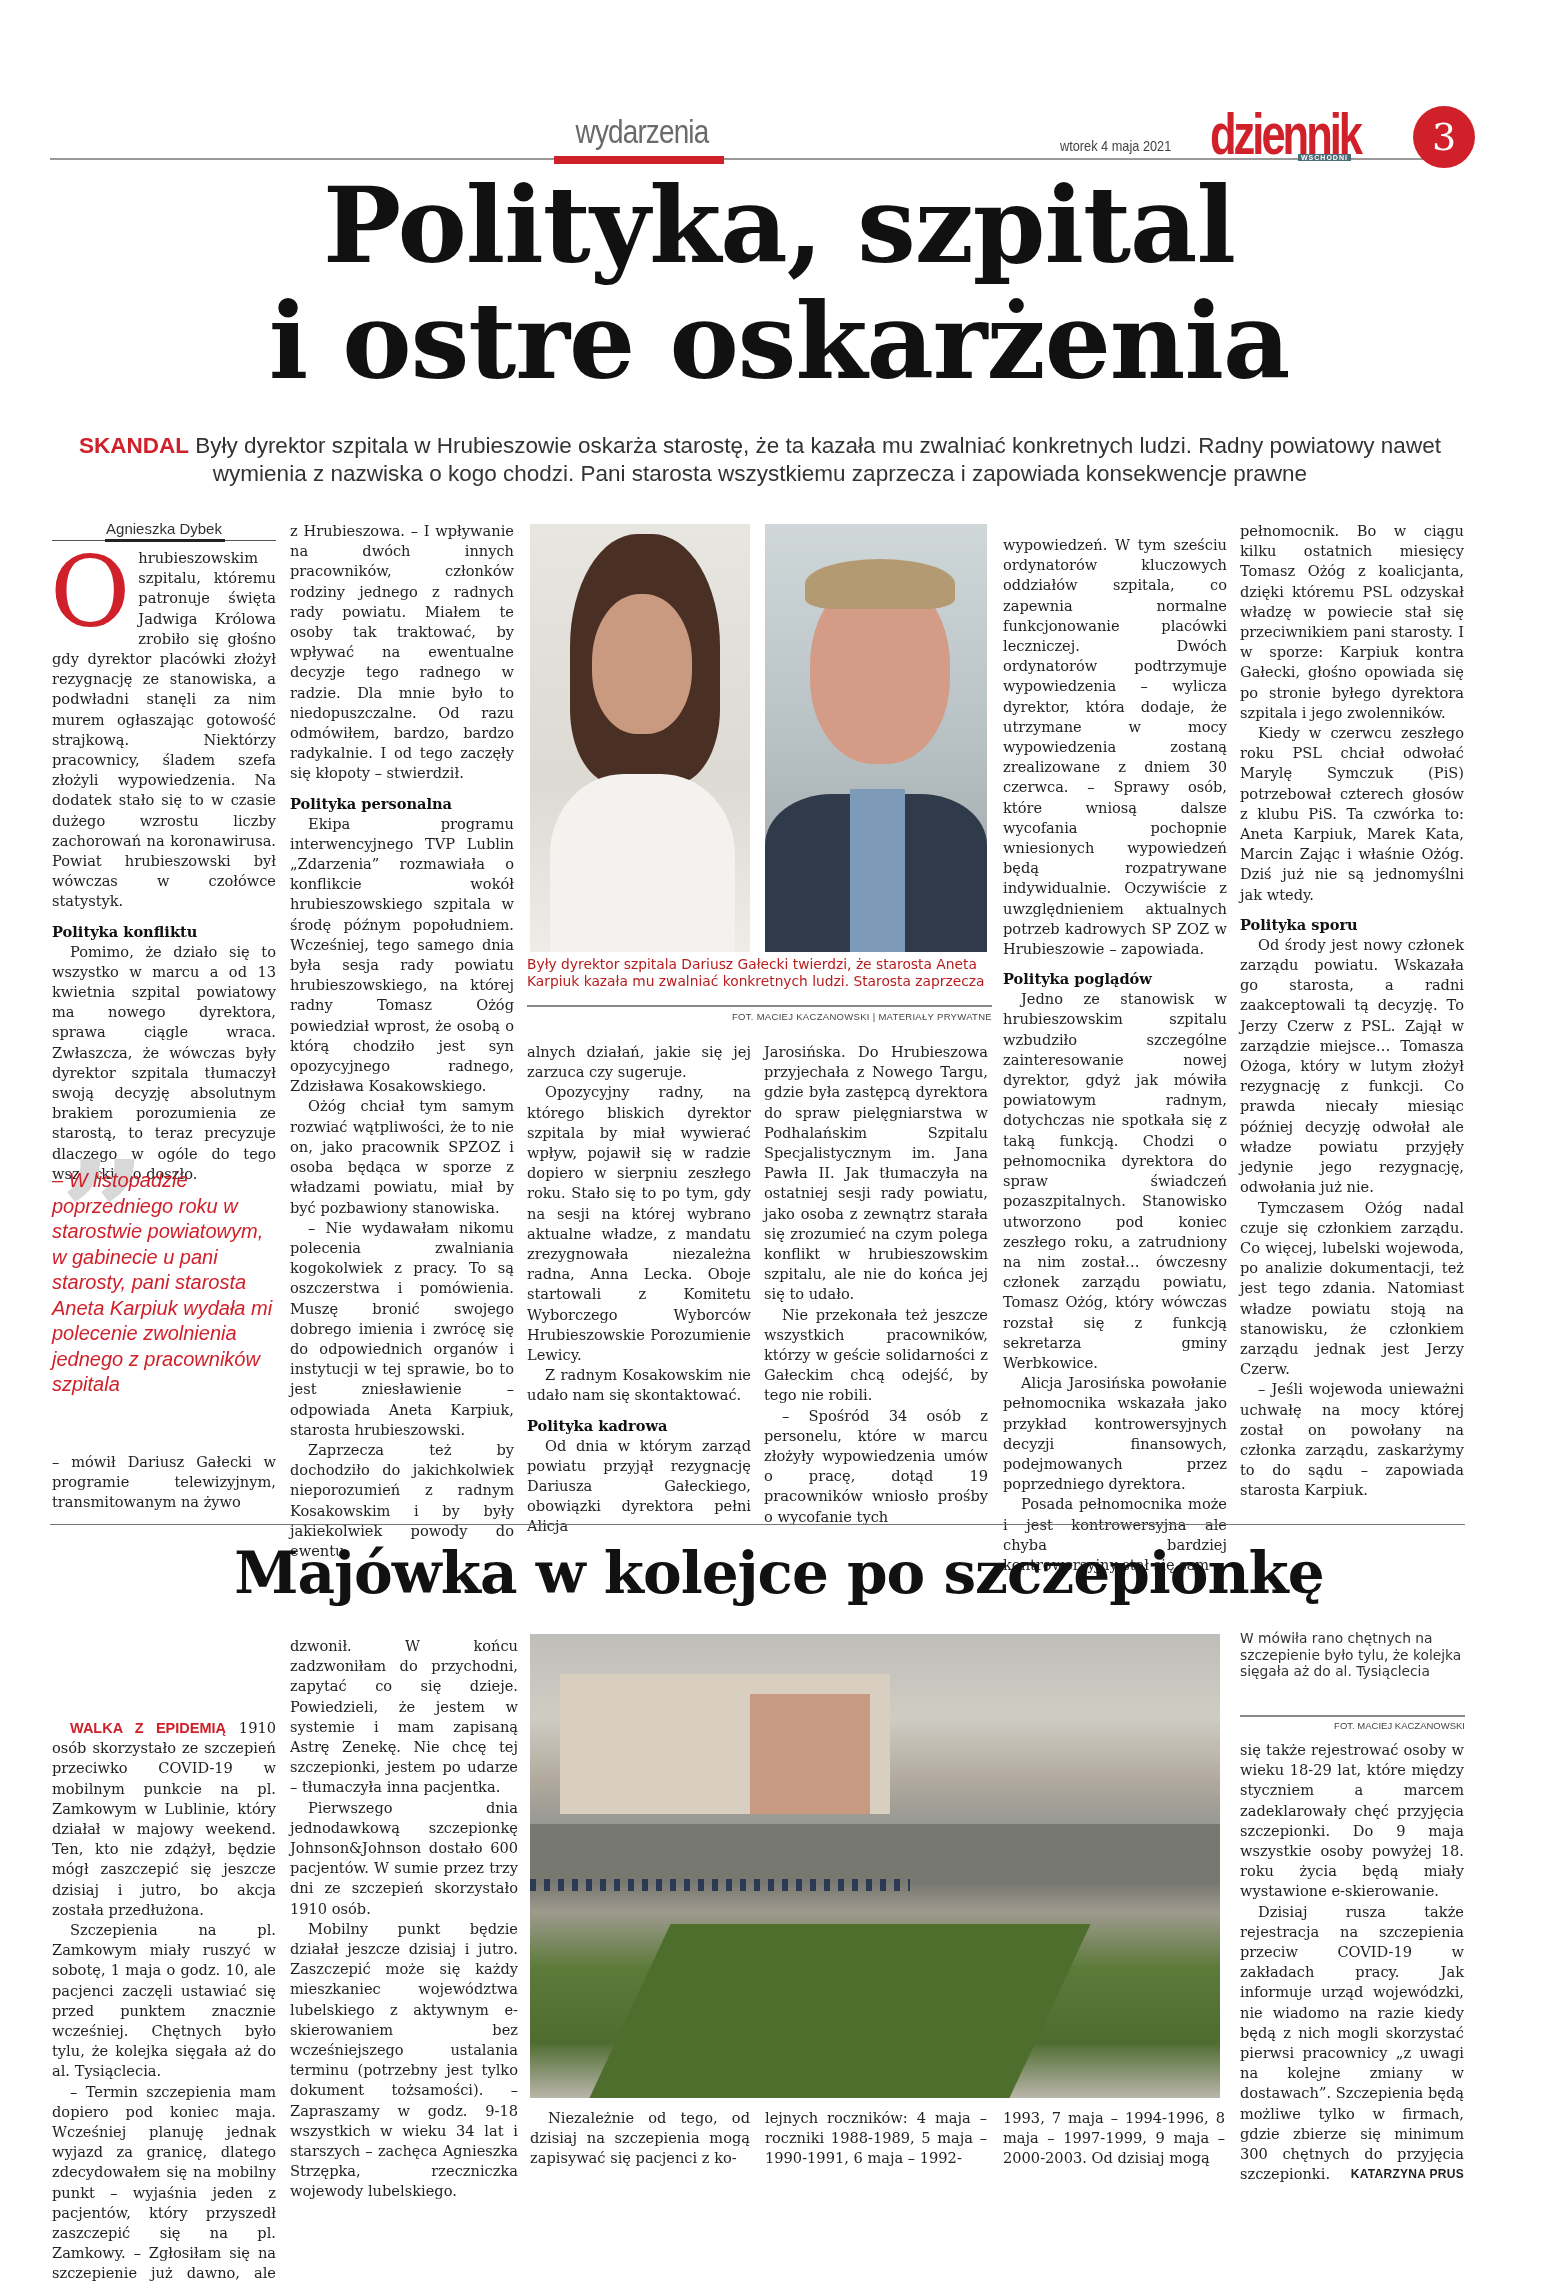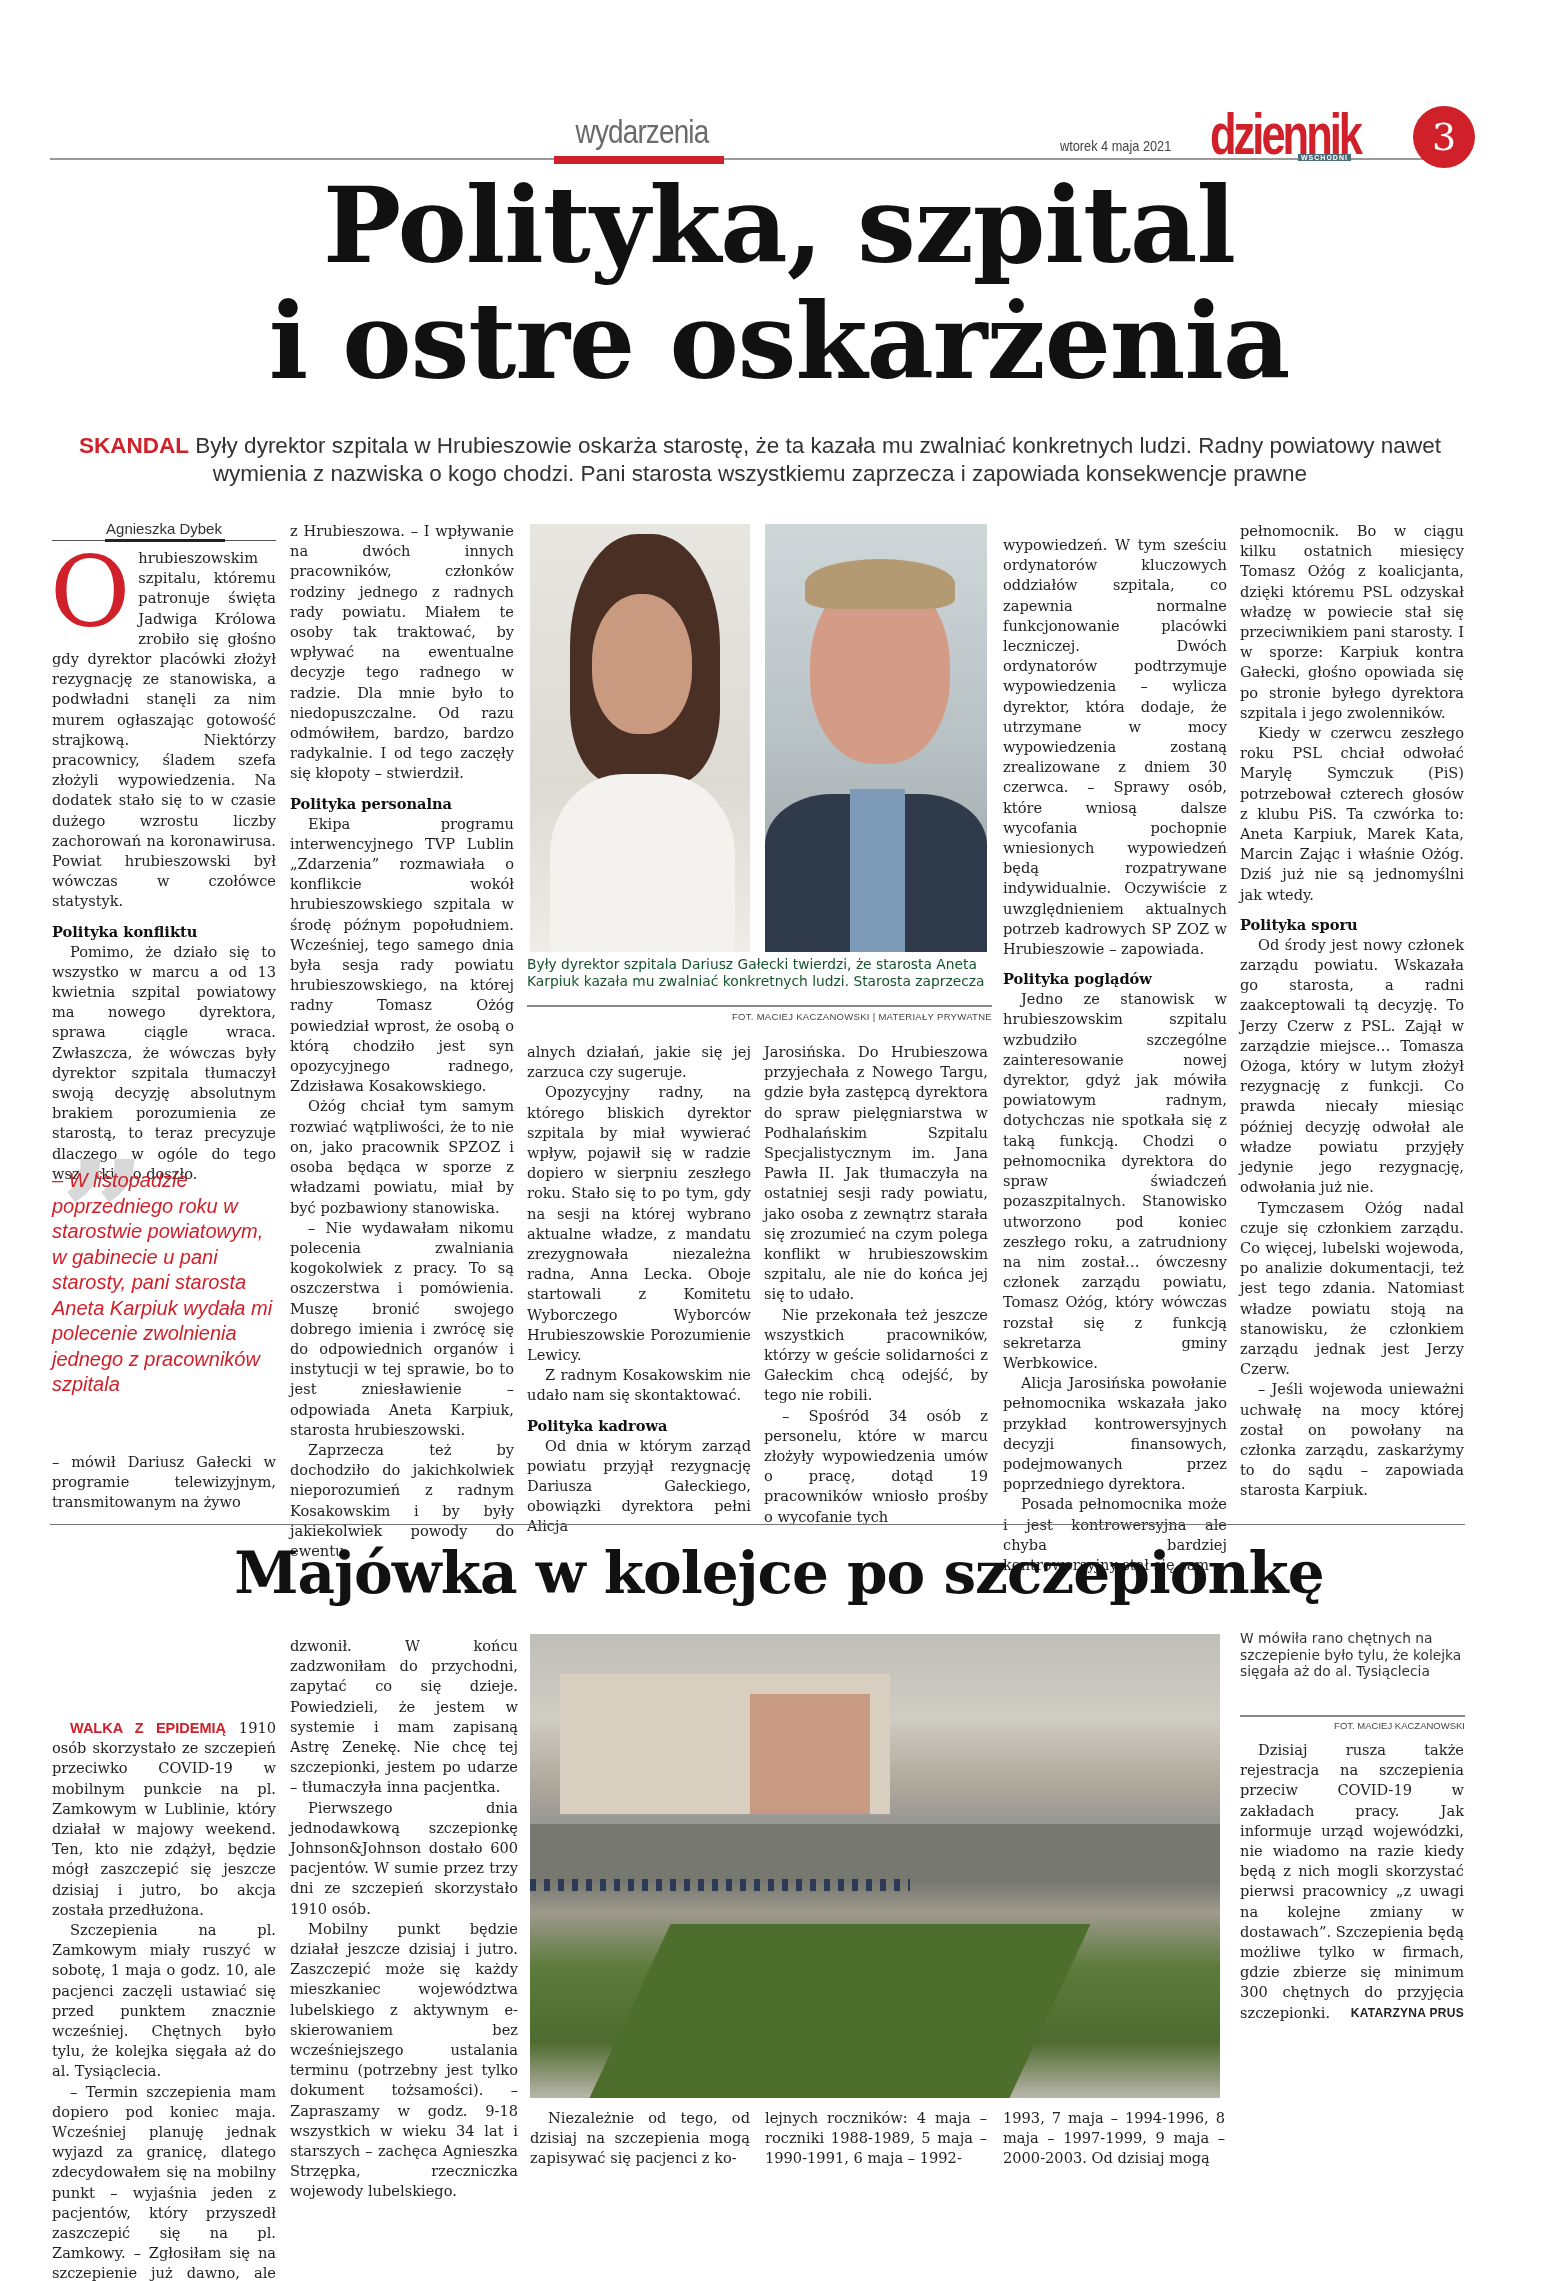--- a/index.html
+++ b/index.html
@@ -45,7 +45,7 @@
   #photo-woman { left: 530px; top: 524px; width: 220px; height: 428px; background: linear-gradient(180deg, #e8e6e1 0%, #ddd9d3 60%, #efece8 100%); }
   #photo-man { left: 765px; top: 524px; width: 222px; height: 428px; background: linear-gradient(180deg, #cfd7d9 0%, #b8c1c4 50%, #9aa1a5 100%); }
   .face { position: absolute; border-radius: 48% 48% 45% 45%; }
-  #caption1 { left: 527px; top: 956px; width: 465px; font-family: "DejaVu Sans", sans-serif; font-size: 13.8px; line-height: 16.5px; color: #14532d; }
+  #caption1 { left: 527px; top: 956px; width: 465px; font-family: "DejaVu Sans", sans-serif; font-size: 13.8px; line-height: 16.5px; color: #b91c1c; }
   #caption1-rule { left: 527px; top: 1005px; width: 465px; height: 2px; background: #888; }
   #credit1 { left: 527px; top: 1011px; width: 465px; text-align: right; font-family: "Liberation Sans", sans-serif; font-size: 9.5px; color: #444; letter-spacing: 0.3px; }
 

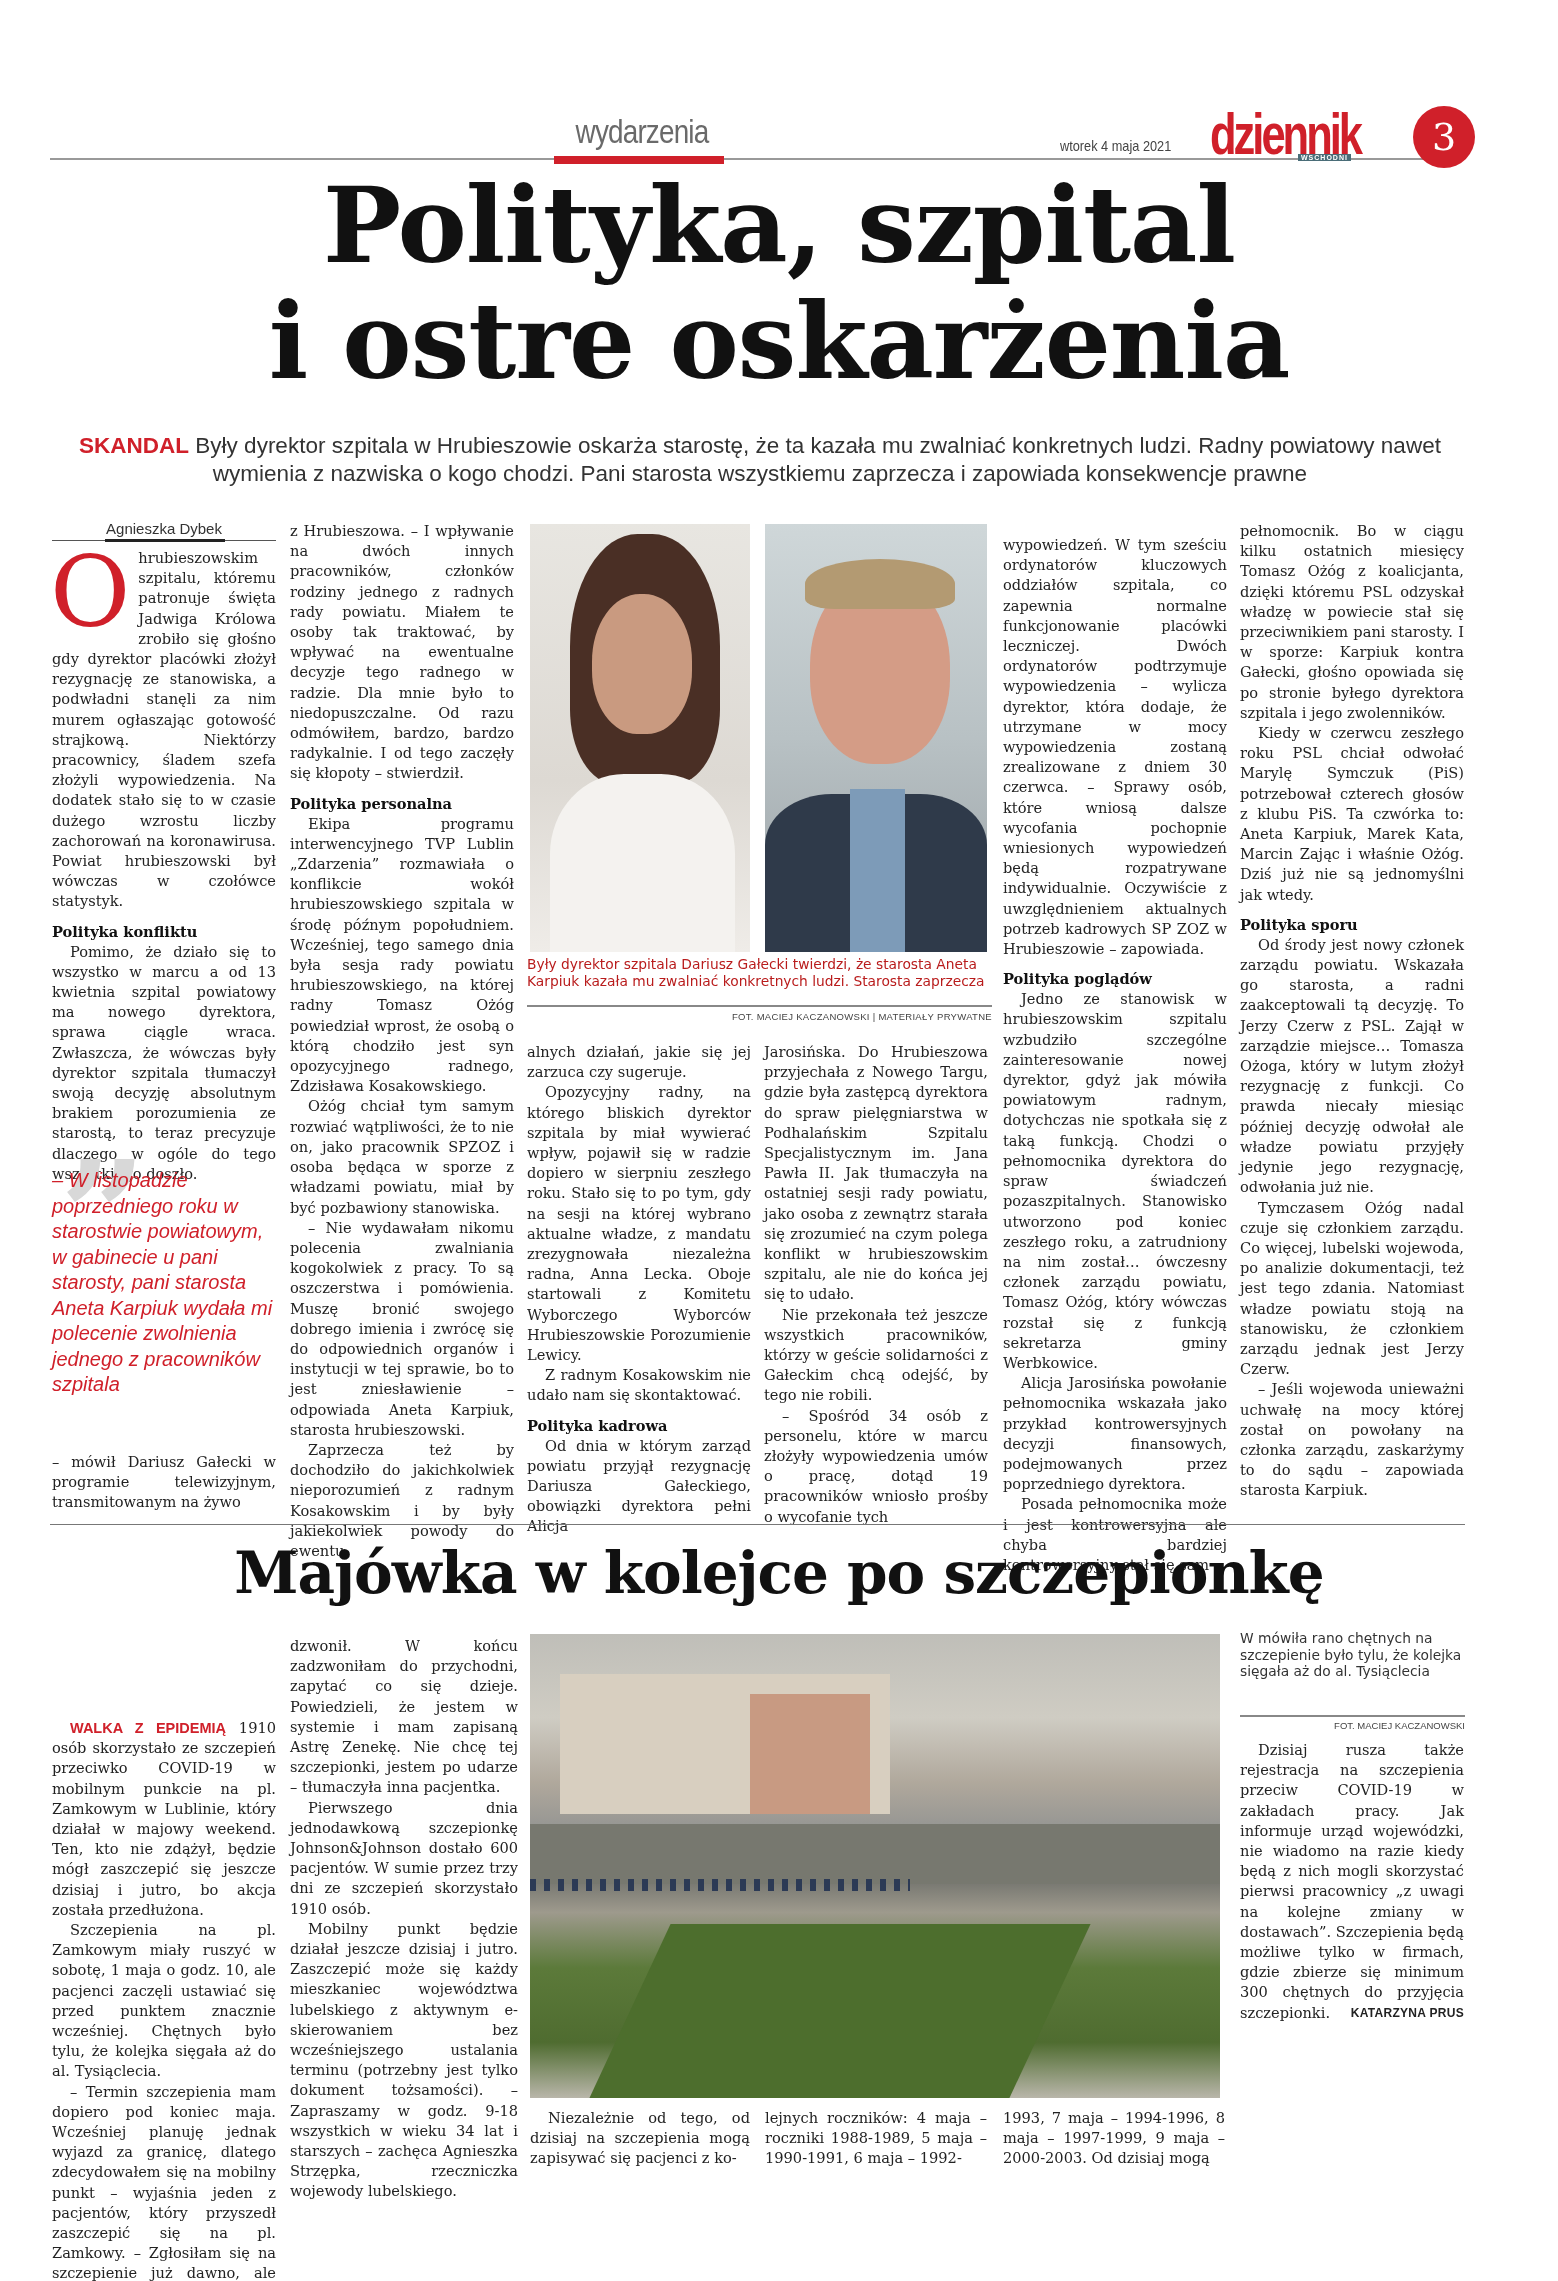--- a/index.html
+++ b/index.html
@@ -189,6 +189,7 @@
 <div class="abs" id="credit2">FOT. MACIEJ KACZANOWSKI</div>
 
 <div class="abs body-text col6" style="top:1740px;">
+  <p class="noind">się także rejestrować osoby w wieku 18-29 lat, które między styczniem a marcem zadeklarowały chęć przyjęcia szczepionki. Do 9 maja wszystkie osoby powyżej 18. roku życia będą miały wystawione e-skierowanie.</p>
   <p><span>Dzisiaj rusza także rejestracja na szczepienia przeciw COVID-19 w zakładach pracy. Jak informuje urząd wojewódzki, nie wiadomo na razie kiedy będą z nich mogli skorzystać pierwsi pracownicy „z uwagi na kolejne zmiany w dostawach”. Szczepienia będą możliwe tylko w firmach, gdzie zbierze się minimum 300 chętnych do przyjęcia szczepionki.</span> <span id="author2">KATARZYNA PRUS</span></p>
 </div>
 

